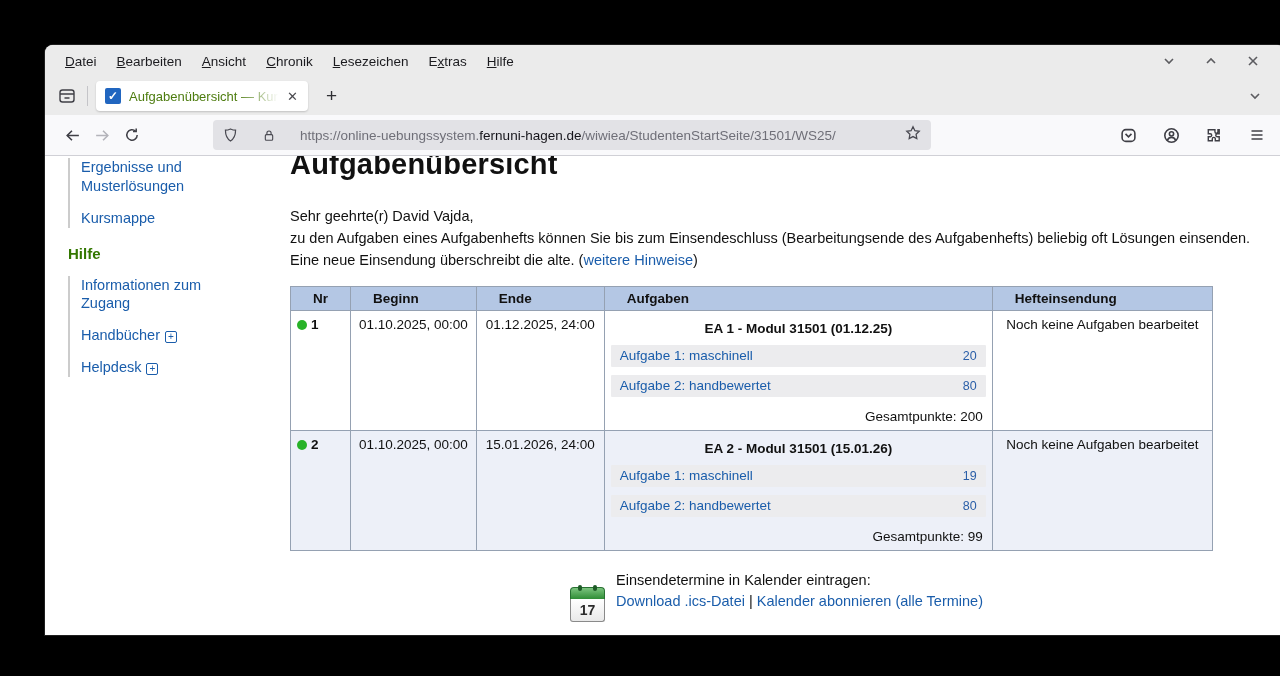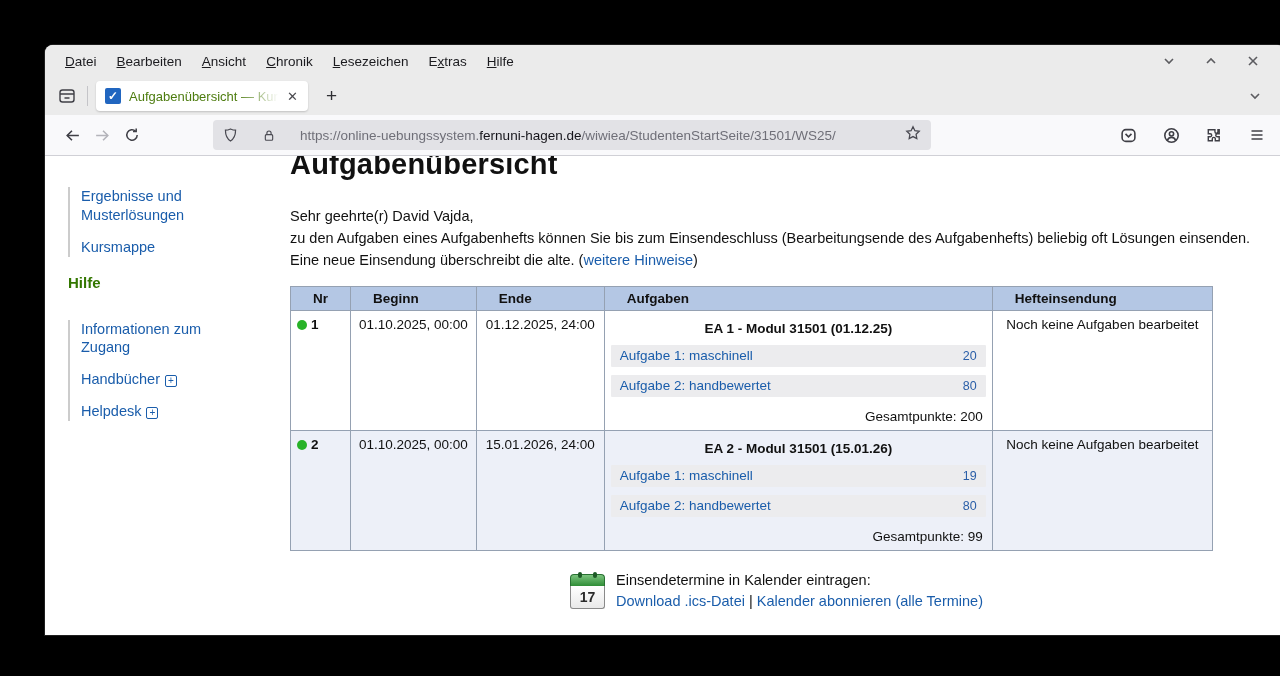--- a/index.html
+++ b/index.html
@@ -55,7 +55,7 @@
   
   .content { height:478px; background:#fff; display:flex; overflow:hidden; color:#111; }
   .sidebar { width:245px; flex:none; padding:2px 0 0 23px; font-size:14.5px; }
-  .side-group { border-left:2px solid #ccc; padding-left:11px; width:178px;margin-top:29px; }
+  .side-group { border-left:2px solid #ccc; padding-left:11px; width:178px; }
   .side-link { color:#1a5dab; line-height:1.3; margin-bottom:13px; cursor:pointer; }
   .side-heading { color:#337700; font-weight:bold; font-size:15px; margin:17px 0 14px 0; }
   .ext-box { display:inline-block; width:12px; height:12px; border:1px solid #1a5dab; border-radius:2px;

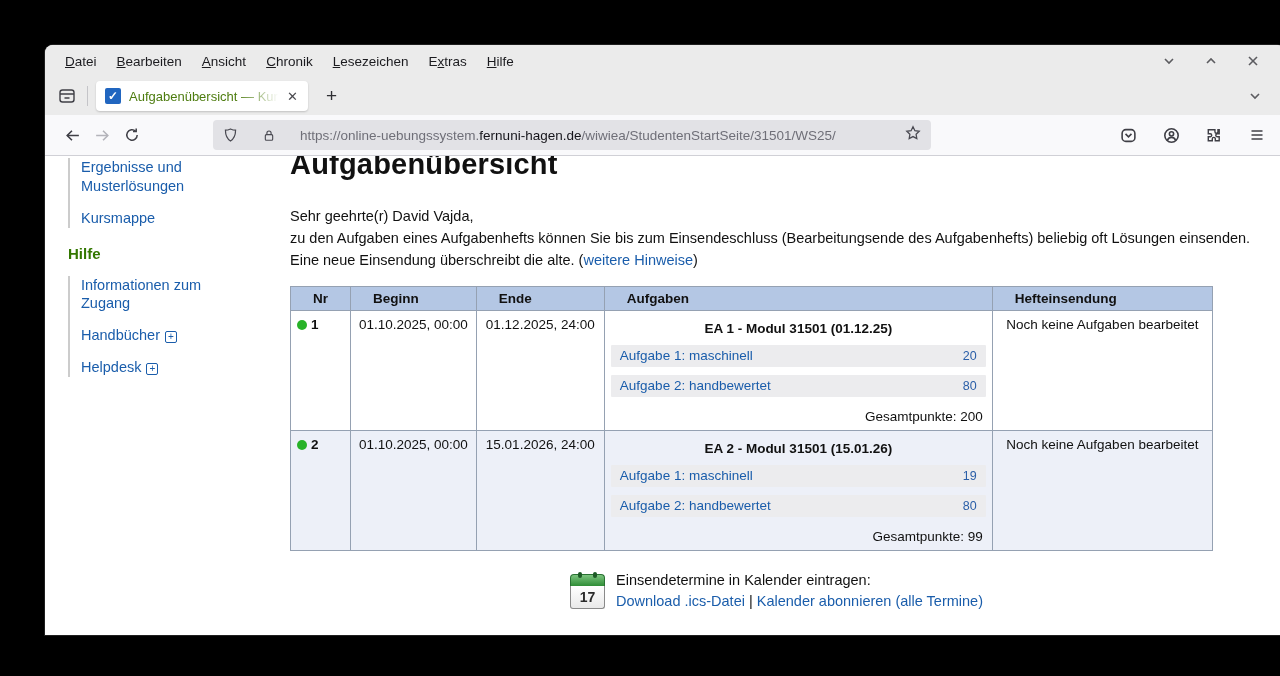--- a/index.html
+++ b/index.html
@@ -84,7 +84,7 @@
   tr.alt td { background:#edf0f8; }
 
   .cal-block { margin-top:19px; display:flex; justify-content:center; align-items:flex-start; gap:11px; }
-  .cal-icon { width:35px; flex:none; position:relative; top:4px; }
+  .cal-icon { width:35px; flex:none; position:relative; top:17px; }
   .cal-top { height:12px; background:linear-gradient(#7cc47f,#2f8d36); border:1px solid #277031; border-bottom:none;
              border-radius:4px 4px 0 0; position:relative; }
   .cal-ring { position:absolute; top:-3px; width:4px; height:6px; background:#1d5a26; border-radius:2px; }

